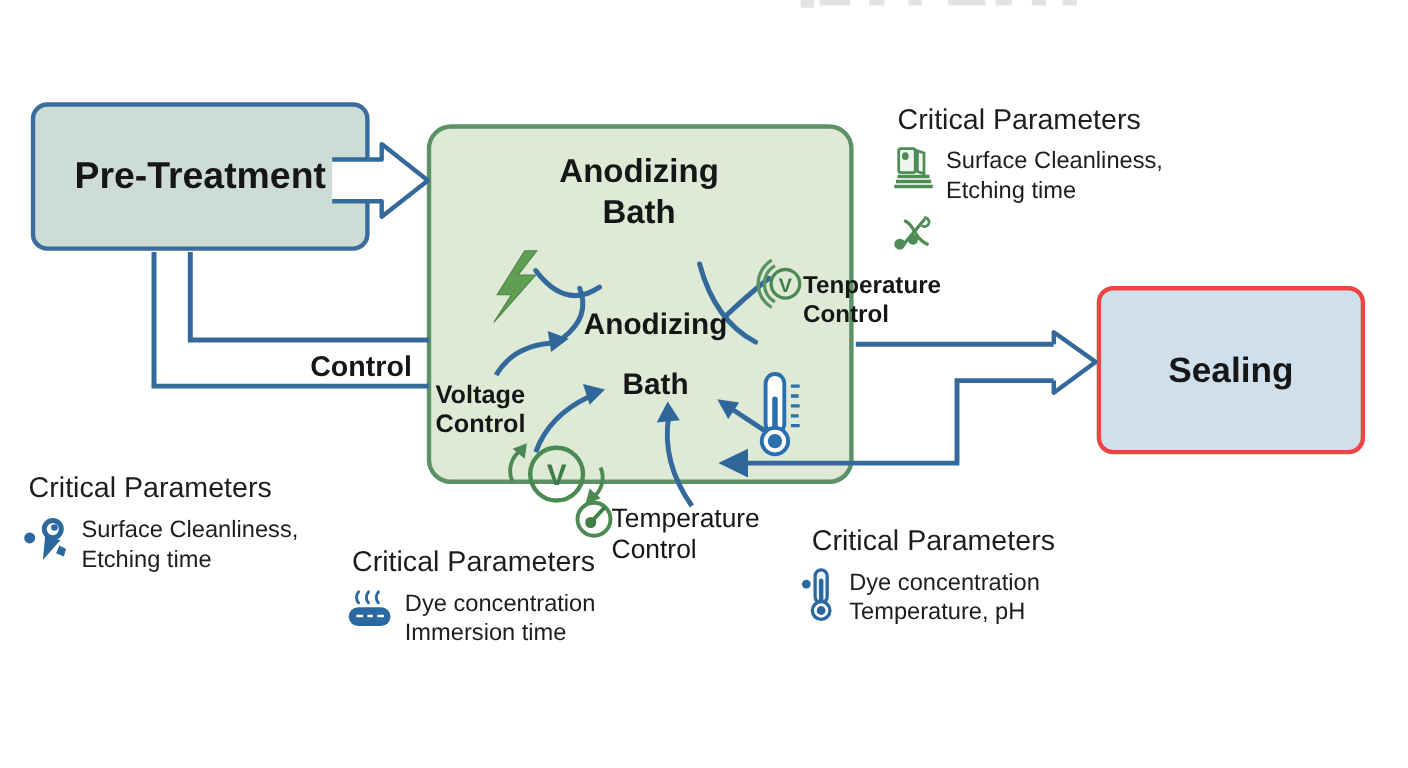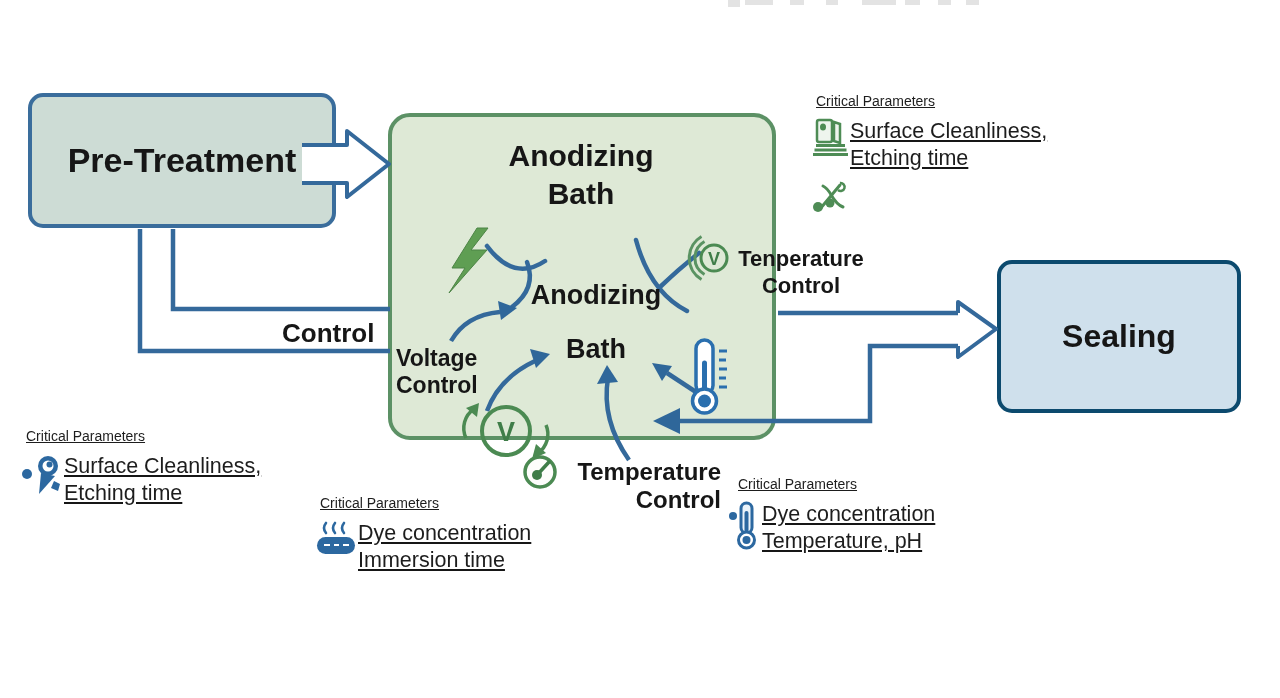--- a/index.html
+++ b/index.html
@@ -32,7 +32,7 @@
   .lbl-temp-right{left:730px;top:245px;width:142px;text-align:center;font-size:22px;font-weight:600;line-height:27px;}
   .lbl-dyeing{left:282px;top:318px;font-size:26px;font-weight:700;}
   .cp{position:absolute;z-index:3;}
-  .cp-h{font-size:14px;color:#1d1d1d;margin-bottom:9px;padding-left:6px;text-decoration:underline;}
+  .cp-h{font-size:26px;color:#1d1d1d;margin-bottom:9px;padding-left:6px;}
   .cp-item{display:flex;align-items:flex-start;margin-bottom:4px;text-decoration:underline;}
   .cp-item .txt{font-size:21.5px;line-height:27px;white-space:pre-line;color:#1d1d1d;}
   .cp-tr{left:810px;top:93px;}

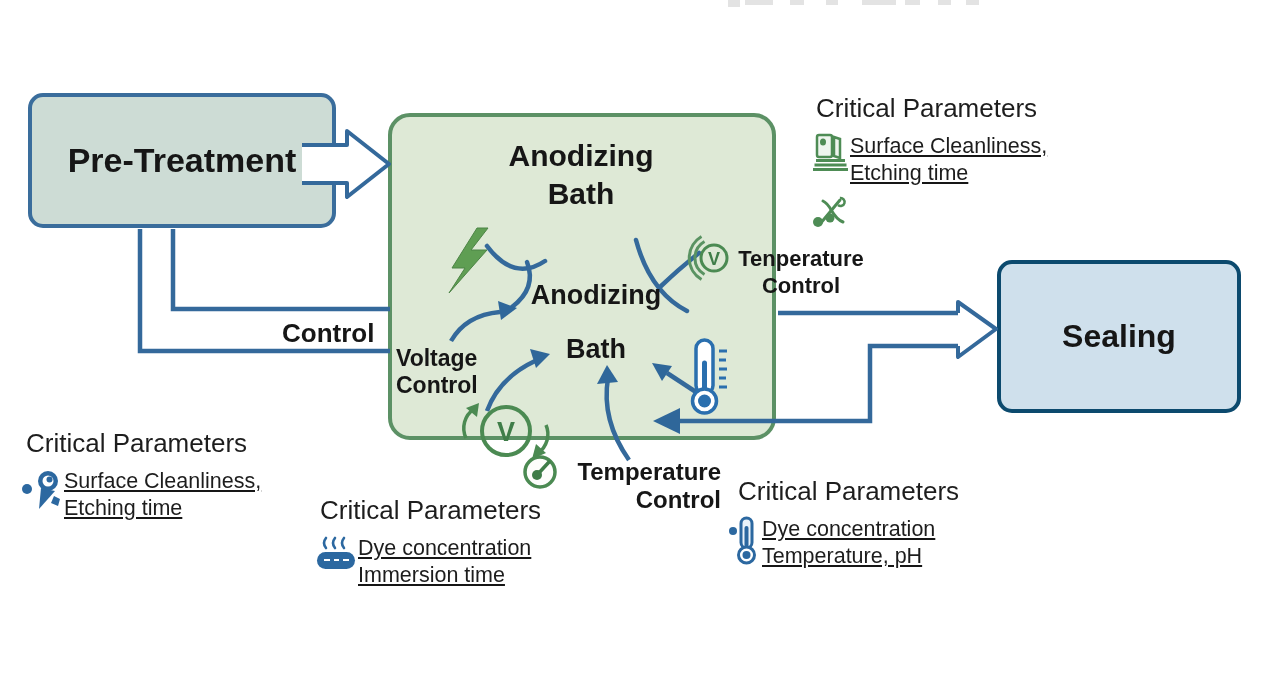--- a/index.html
+++ b/index.html
@@ -33,7 +33,7 @@
   .lbl-dyeing{left:282px;top:318px;font-size:26px;font-weight:700;}
   .cp{position:absolute;z-index:3;}
   .cp-h{font-size:26px;color:#1d1d1d;margin-bottom:9px;padding-left:6px;}
-  .cp-item{display:flex;align-items:flex-start;margin-bottom:4px;text-decoration:underline;}
+  .cp-item{display:flex;align-items:flex-start;gap:10px;margin-bottom:4px;}
   .cp-item .txt{font-size:21.5px;line-height:27px;white-space:pre-line;color:#1d1d1d;}
   .cp-tr{left:810px;top:93px;}
   .cp-bl{left:20px;top:428px;}

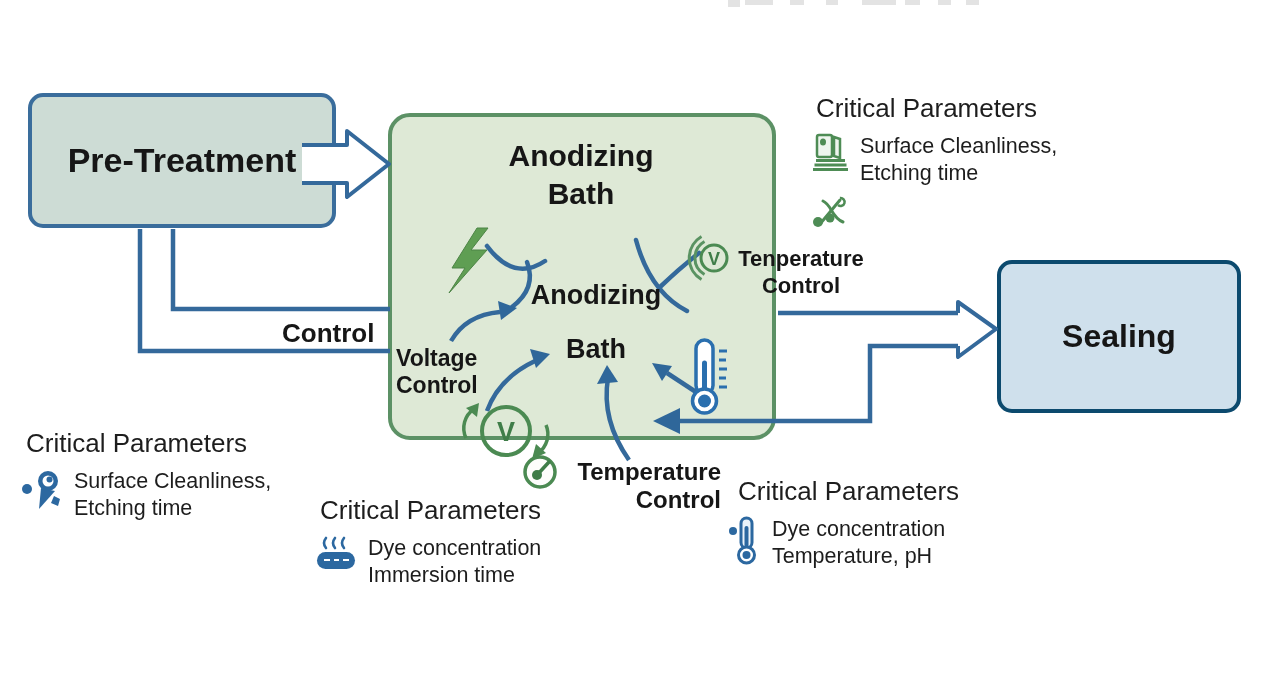--- a/index.html
+++ b/index.html
@@ -29,7 +29,7 @@
   .lbl-ano-inner{left:506px;top:268px;width:180px;text-align:center;font-size:27px;font-weight:700;line-height:54px;}
   .lbl-voltage{left:396px;top:345px;width:120px;text-align:left;font-size:23px;font-weight:700;line-height:27px;}
   .lbl-temp-bottom{left:556px;top:458px;width:165px;text-align:right;font-size:24px;font-weight:700;line-height:28px;}
-  .lbl-temp-right{left:730px;top:245px;width:142px;text-align:center;font-size:22px;font-weight:600;line-height:27px;}
+  .lbl-temp-right{left:730px;top:245px;width:142px;font-size:22px;font-weight:600;line-height:27px;}
   .lbl-dyeing{left:282px;top:318px;font-size:26px;font-weight:700;}
   .cp{position:absolute;z-index:3;}
   .cp-h{font-size:26px;color:#1d1d1d;margin-bottom:9px;padding-left:6px;}

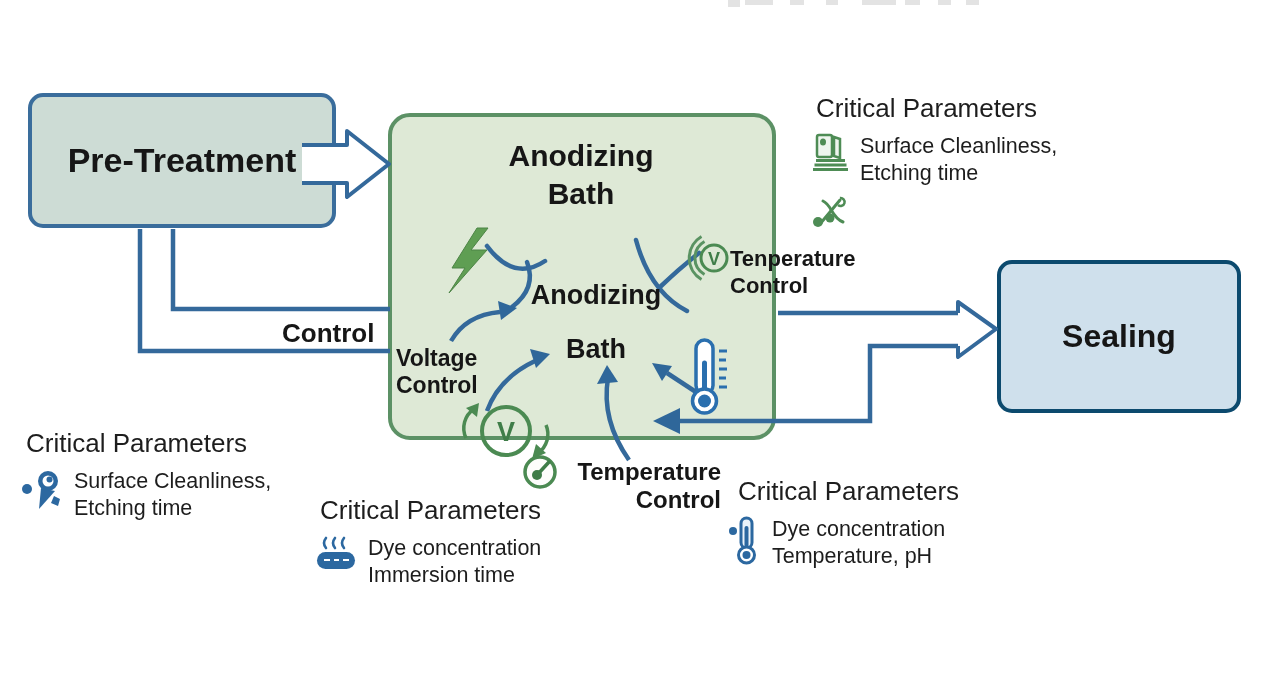--- a/index.html
+++ b/index.html
@@ -21,7 +21,7 @@
   }
   .box-seal{
     left:997px;top:260px;width:244px;height:153px;background:#cfe0ec;
-    border:4px solid #0c4a6e;border-radius:15px;font-size:32px;font-weight:700;
+    border:4px solid #ef4444;border-radius:15px;font-size:32px;font-weight:700;
   }
   svg.overlay{position:absolute;left:0;top:0;z-index:2;pointer-events:none;}
   .lbl{position:absolute;z-index:3;white-space:pre-line;}

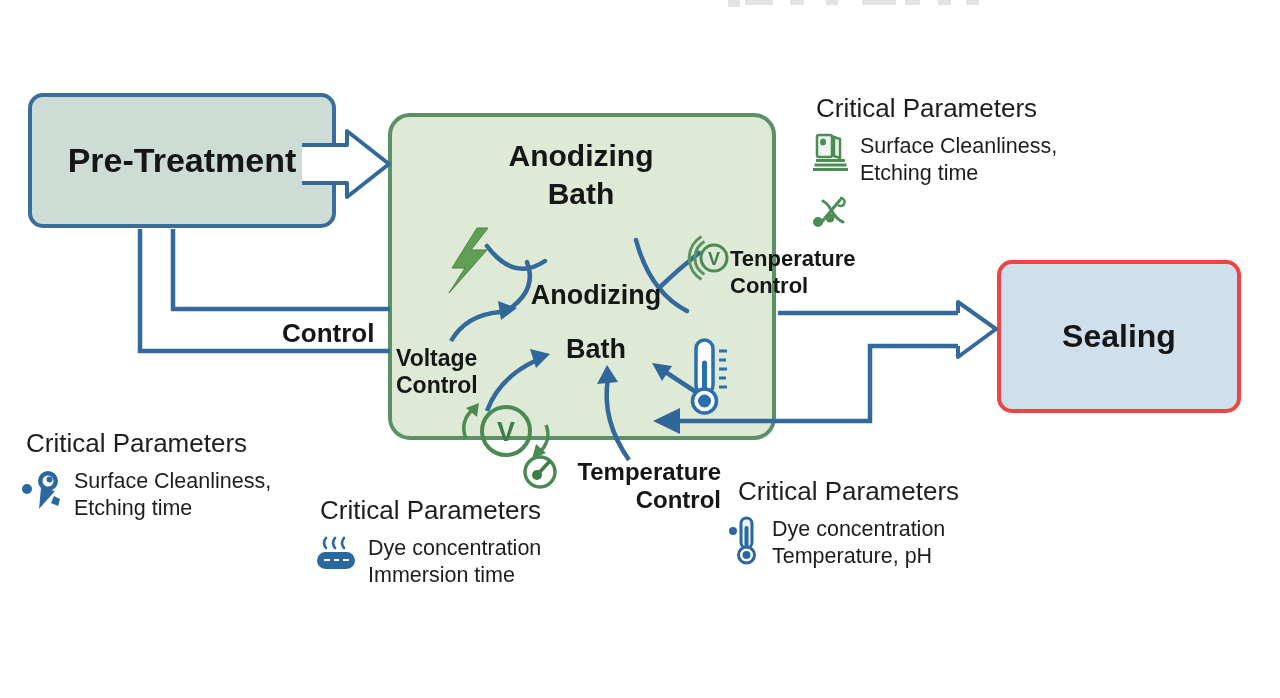--- a/index.html
+++ b/index.html
@@ -28,7 +28,7 @@
   .lbl-ano-title{left:441px;top:137px;width:280px;text-align:center;font-size:30px;font-weight:700;line-height:38px;}
   .lbl-ano-inner{left:506px;top:268px;width:180px;text-align:center;font-size:27px;font-weight:700;line-height:54px;}
   .lbl-voltage{left:396px;top:345px;width:120px;text-align:left;font-size:23px;font-weight:700;line-height:27px;}
-  .lbl-temp-bottom{left:556px;top:458px;width:165px;text-align:right;font-size:24px;font-weight:700;line-height:28px;}
+  .lbl-temp-bottom{left:556px;top:458px;width:165px;text-align:left;font-size:24px;font-weight:400;line-height:28px;}
   .lbl-temp-right{left:730px;top:245px;width:142px;font-size:22px;font-weight:600;line-height:27px;}
   .lbl-dyeing{left:282px;top:318px;font-size:26px;font-weight:700;}
   .cp{position:absolute;z-index:3;}

